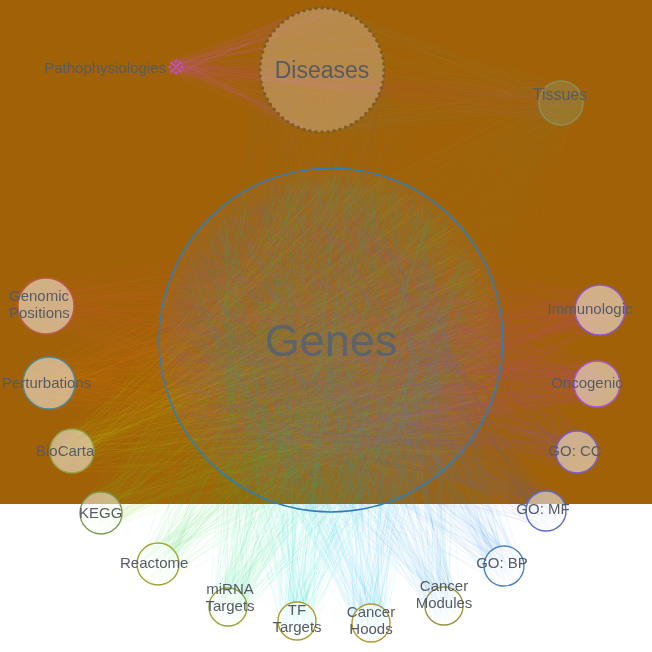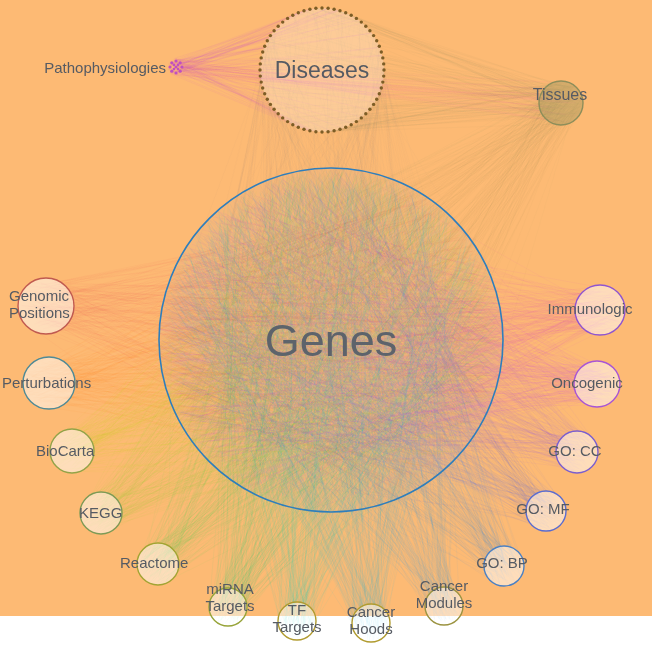--- a/index.html
+++ b/index.html
@@ -4,7 +4,7 @@
 <style>
   html,body{margin:0;padding:0;background:#ffffff;}
   body{width:652px;height:652px;overflow:hidden;}
-  .stage{position:relative;width:652px;height:616px;background:#fdba74;}
+  .stage{position:relative;width:652px;height:504px;background:#a16207;}
   svg{display:block;}
   text{font-family:"Liberation Sans","DejaVu Sans",sans-serif;}
 </style>

